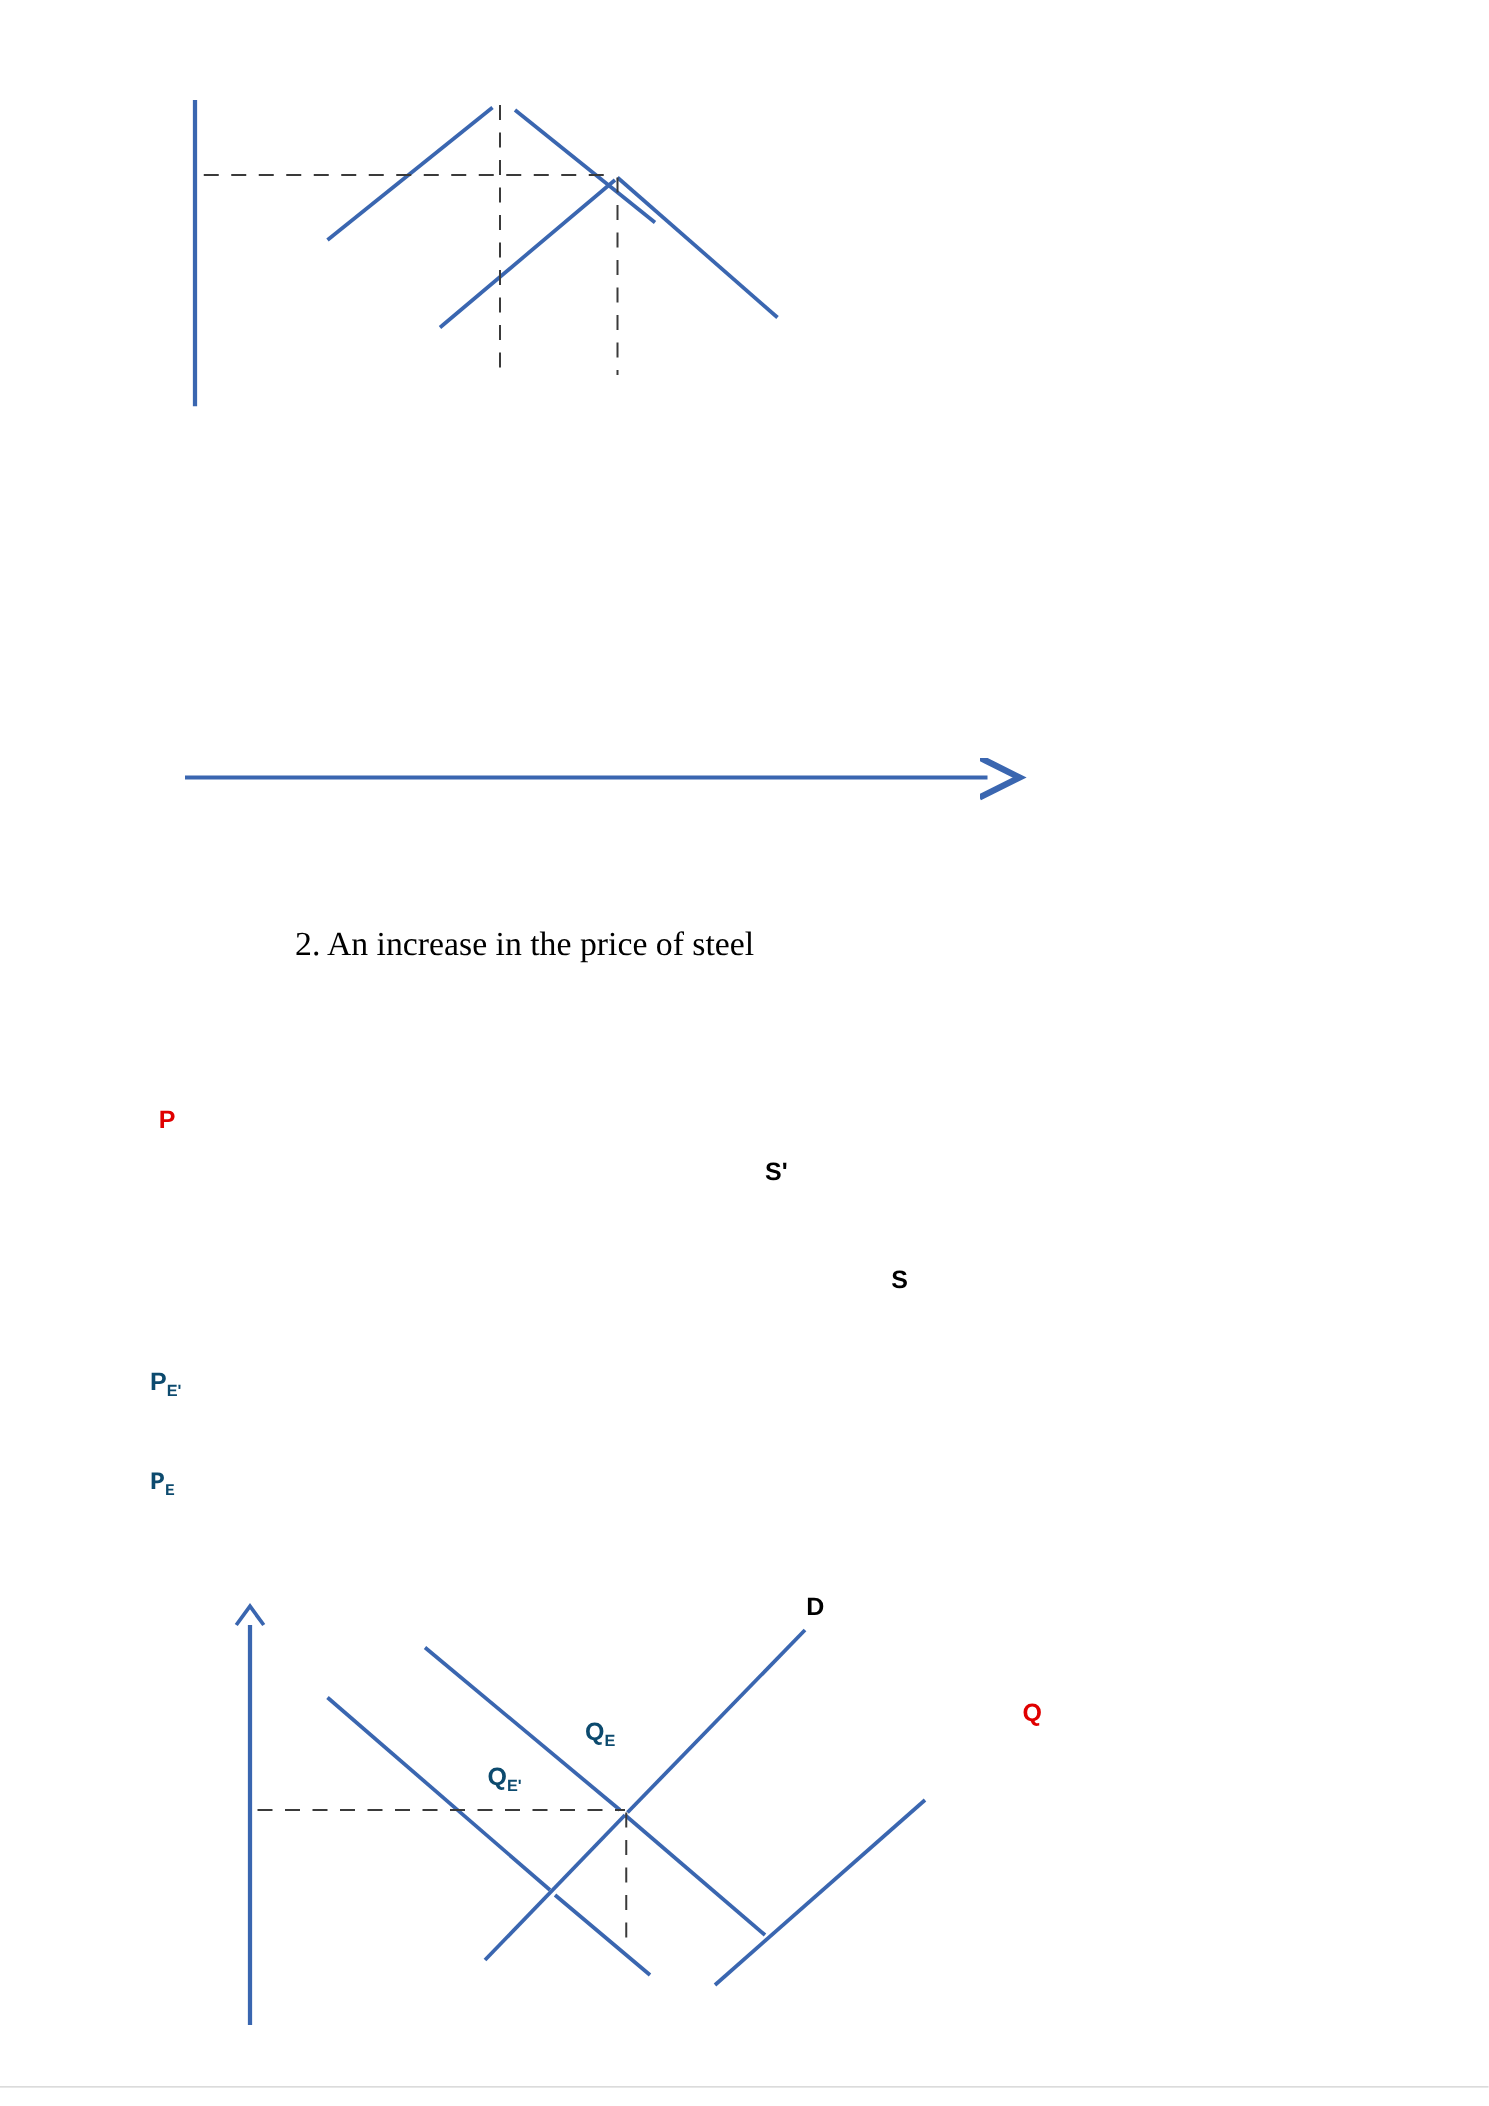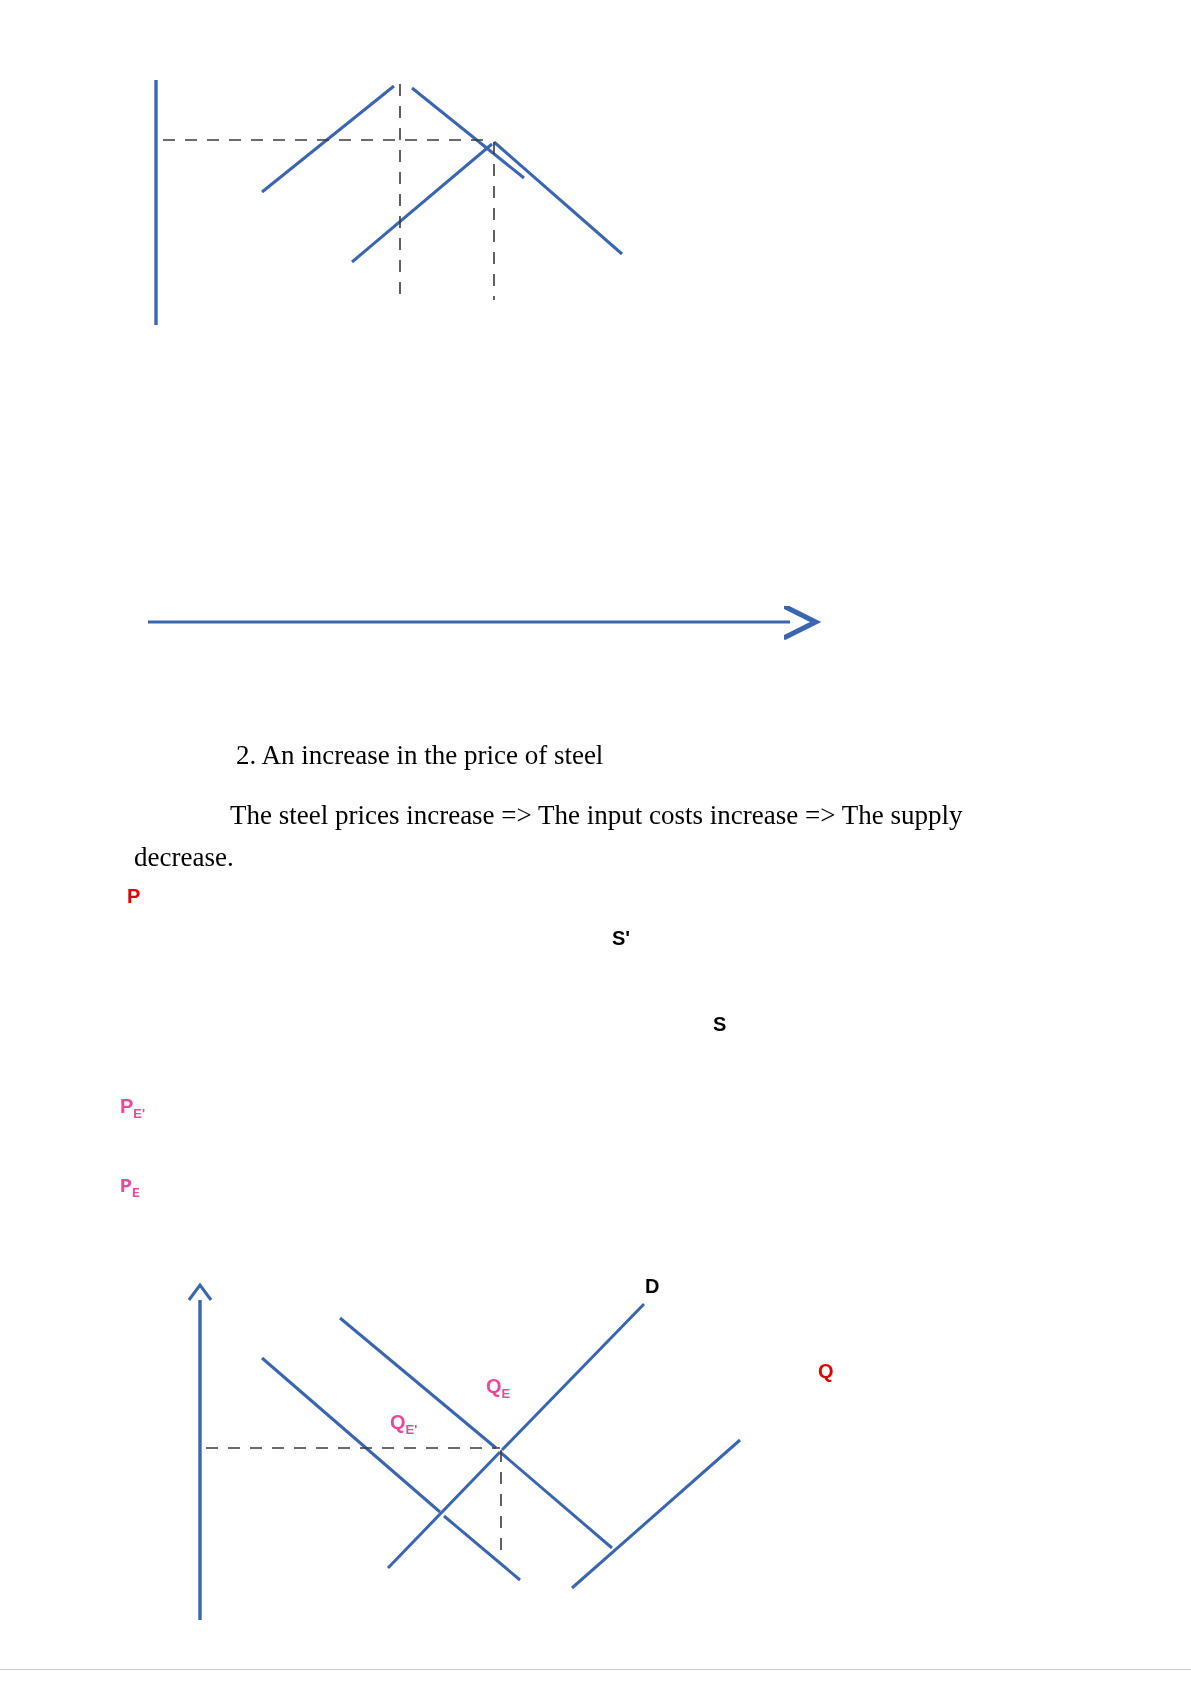--- a/index.html
+++ b/index.html
@@ -126,7 +126,6 @@
 
   <div class="text-block para-1">2.  An increase in the price of steel</div>
 
-  <div class="text-block para-2">The steel prices increase =&gt; The input costs increase =&gt; The supply decrease.</div>
 
   <div class="axis-label label-red" style="left:127px; top:885px;">P</div>
 

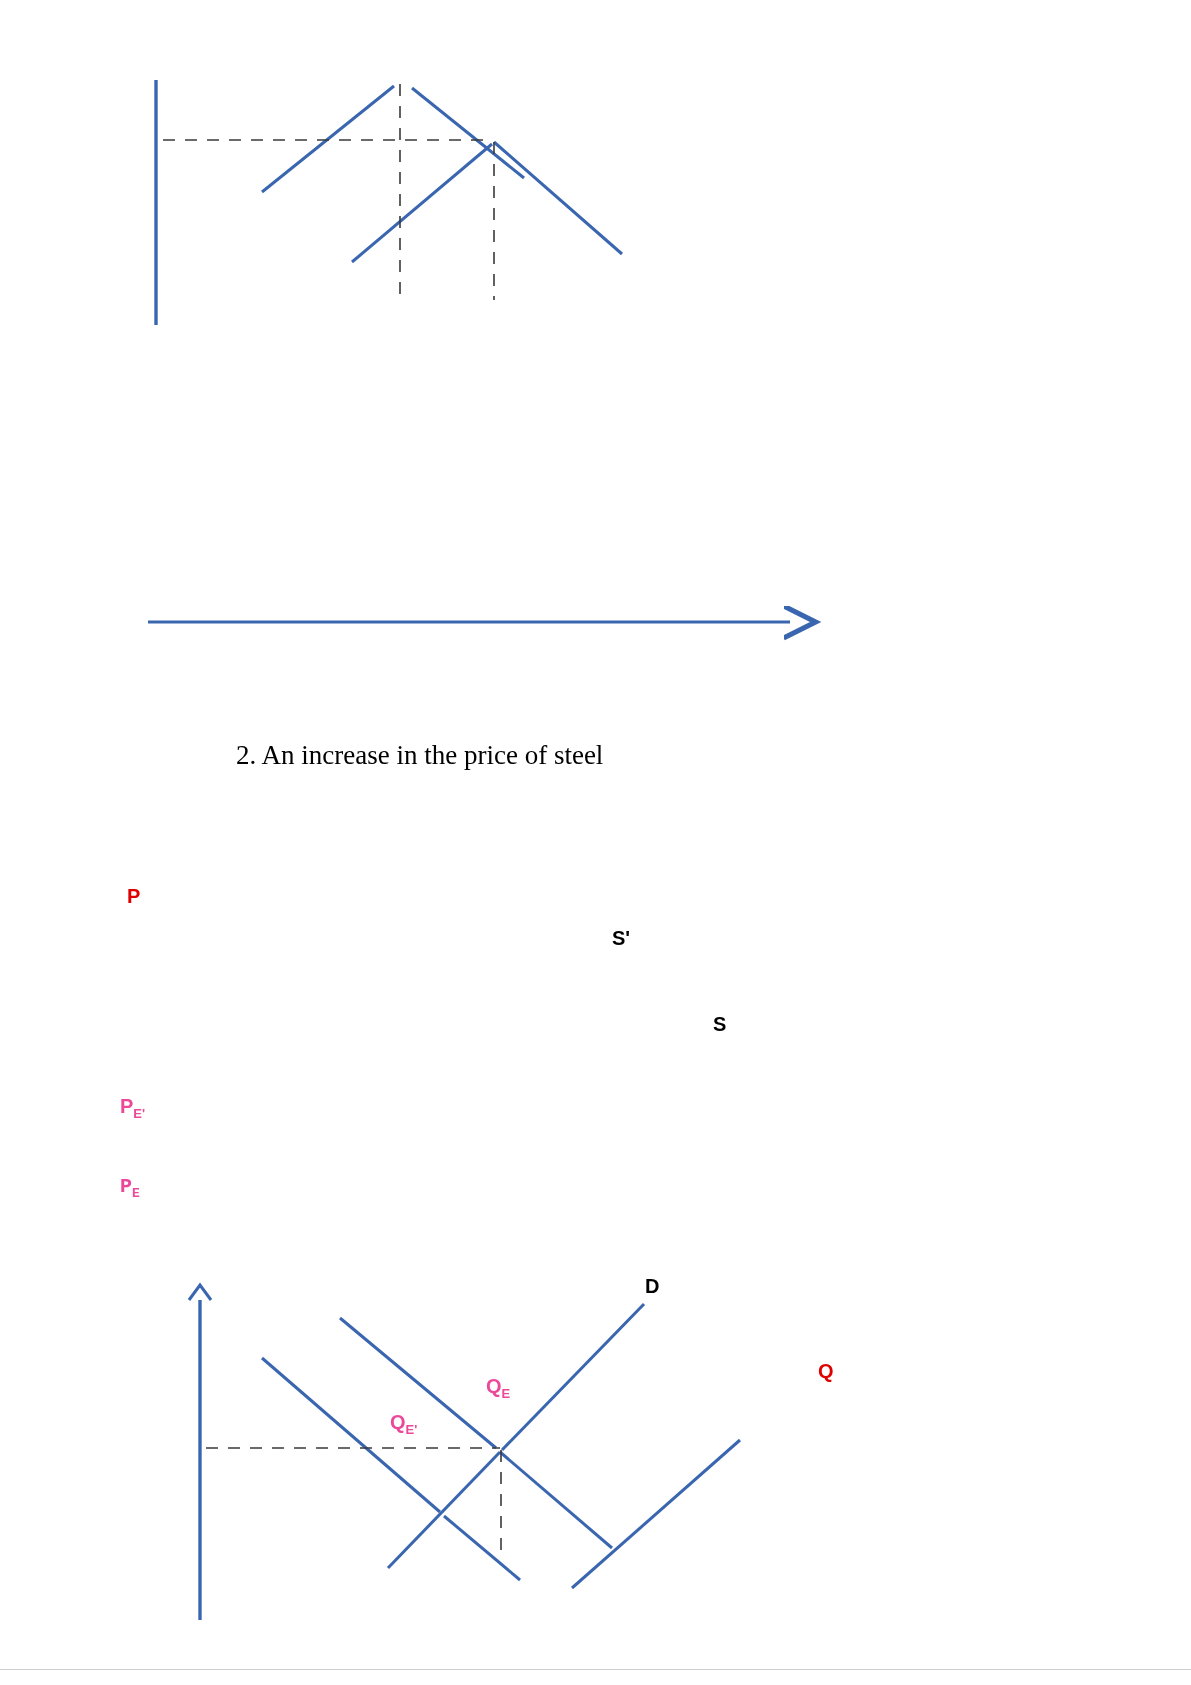--- a/index.html
+++ b/index.html
@@ -57,7 +57,7 @@
     font-size: 20px;
   }
   .label-red { color: #e00000; }
-  .label-brown { color: #ec4899; }
+  .label-brown { color: #0c4a6e; }
   .label-black { color: #000000; }
   .sub {
     font-size: 13px;

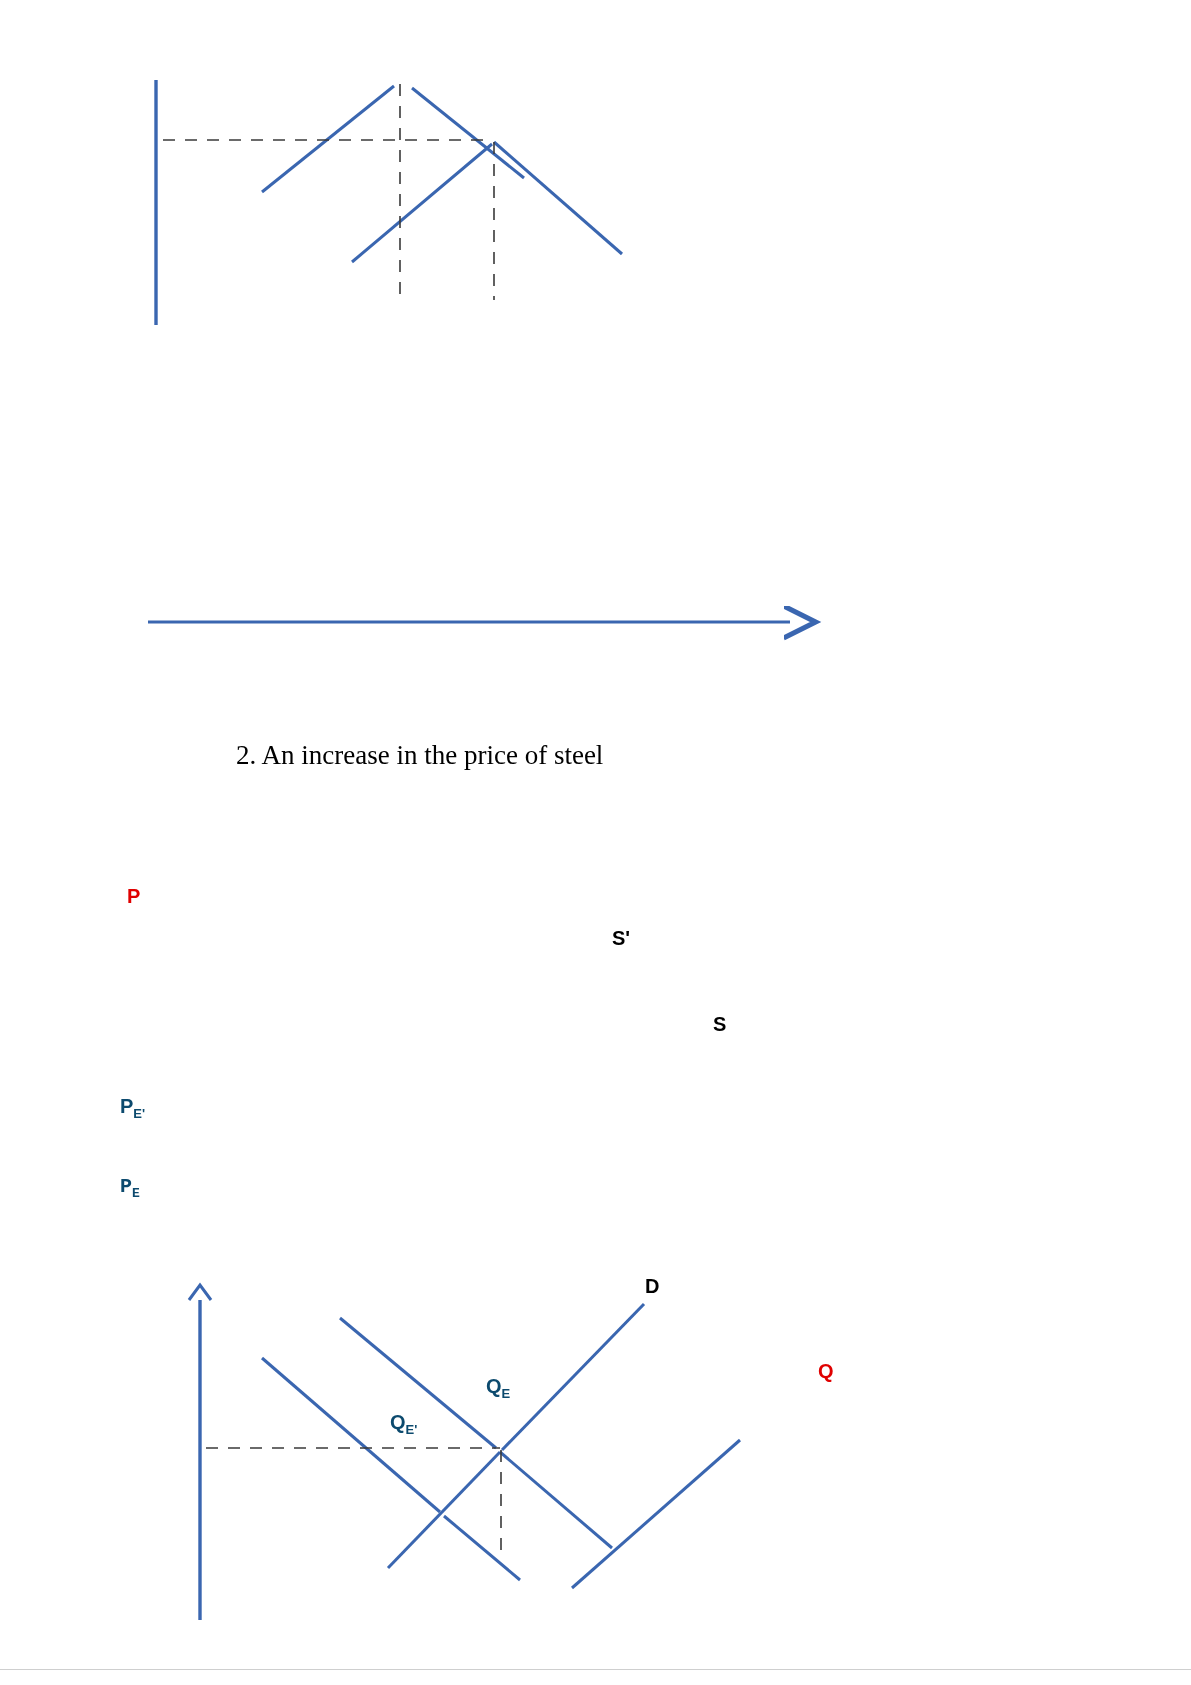--- a/index.html
+++ b/index.html
@@ -143,7 +143,7 @@
 
   <div class="axis-label label-brown" style="left:390px; top:1375px;margin-top:36px;"><span>Q</span><span class="sub">E'</span></div>
 
-  <div class="axis-label label-brown" style="left:486px; top:1375px;"><span>Q</span><span class="sub">E</span></div>
+  <div class="axis-label label-brown" style="left:468px; top:1375px;"><span>Q</span><span class="sub">E</span></div>
 
   <div class="footer-rule"></div>
 </div>

